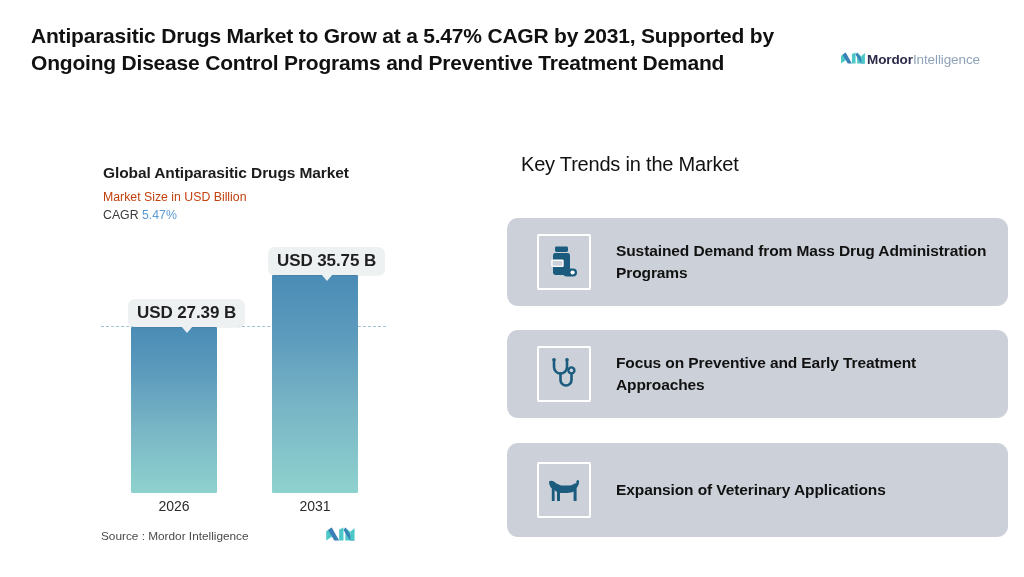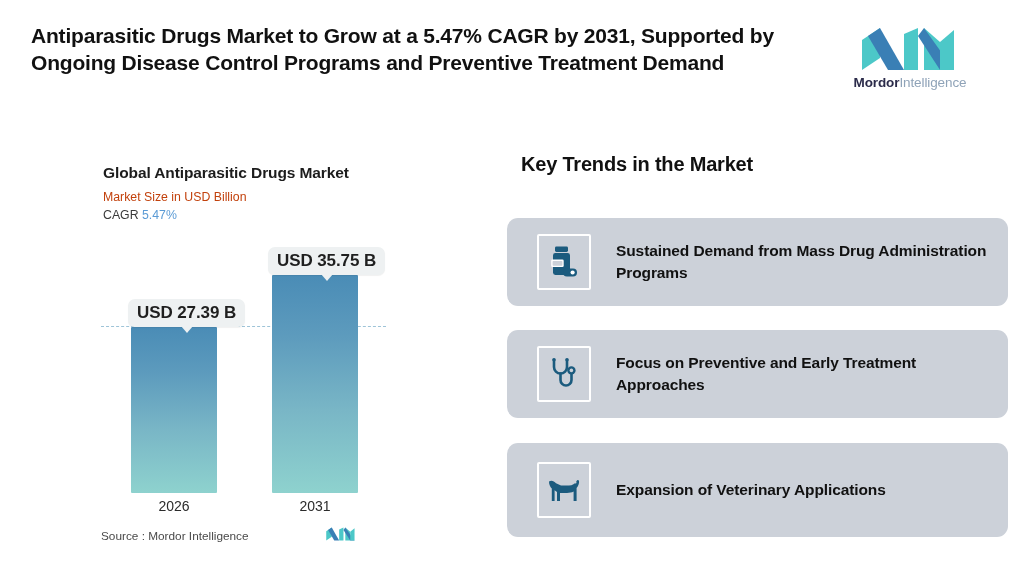--- a/index.html
+++ b/index.html
@@ -21,7 +21,7 @@
   }
   .logo{
     position:absolute;left:840px;top:22px;width:140px;height:72px;
-    display:flex;flex-direction:column;align-items:center;justify-content:center;
+    display:flex;flex-direction:row;align-items:center;justify-content:flex-end;
   }
   .logo-mark{width:104px;height:46px;display:block;}
   .logo-text{

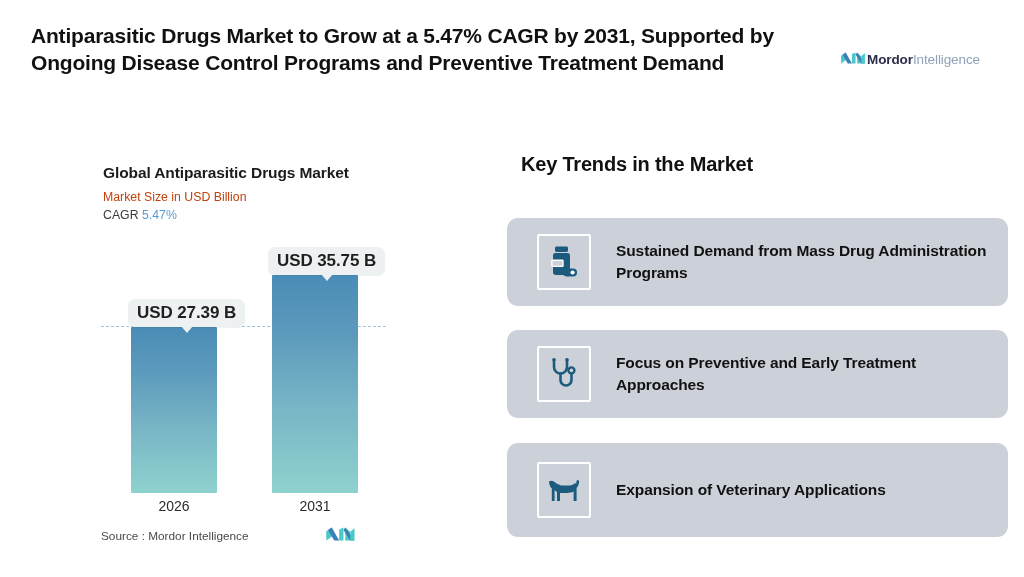--- a/index.html
+++ b/index.html
@@ -89,7 +89,7 @@
   
   .trends{position:absolute;left:507px;top:145px;width:501px;height:400px;}
   .trends-head{
-    position:absolute;left:14px;top:8px;font-size:20px;font-weight:bold;
+    position:absolute;left:14px;top:8px;font-size:20px;font-weight:normal;
     color:#111111;letter-spacing:-0.2px;white-space:nowrap;
   }
   .card{

